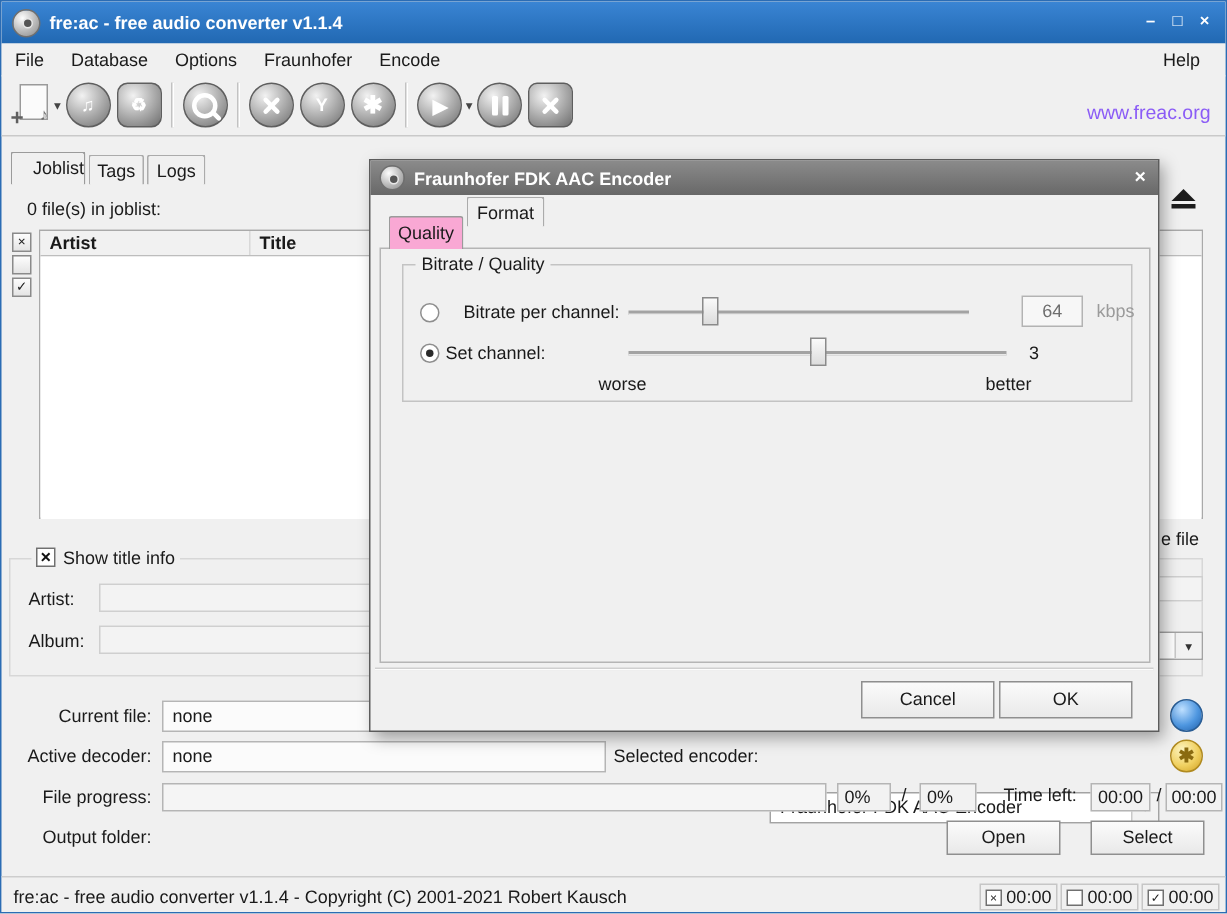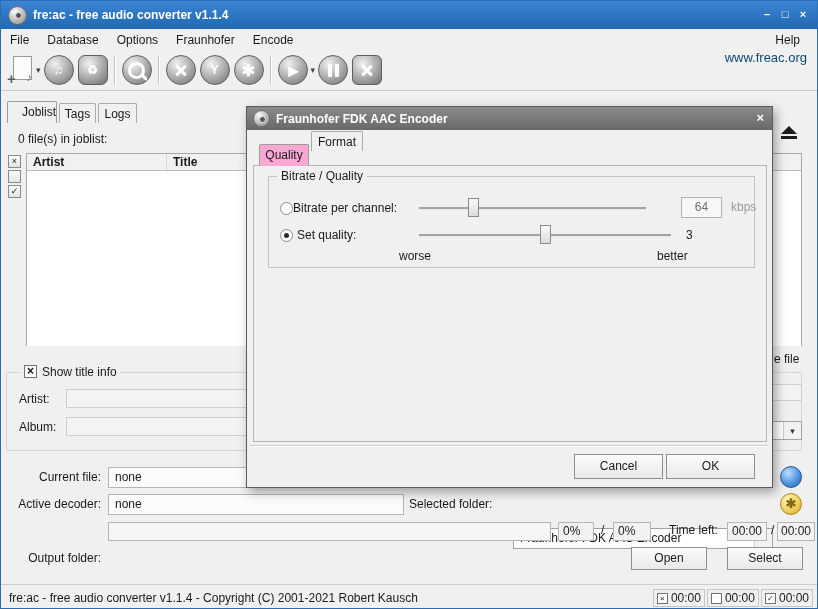--- a/index.html
+++ b/index.html
@@ -48,7 +48,7 @@
   .pausebars{display:flex;gap:3px;}
   .pausebars i{width:4px;height:13px;background:#fff;border-radius:1px;}
   .octagon{border-radius:6px;}
-  .tb-link{position:absolute;right:10px;top:49px;color:#0c4a6e;font-size:13px;text-decoration:none;}
+  .tb-link{position:absolute;right:10px;top:66px;color:#8b5cf6;font-size:13px;text-decoration:none;}
   
   .tab{position:absolute;box-sizing:border-box;border:1px solid #9b9b9b;border-bottom:none;
     background:#f0f0f0;text-align:center;line-height:20px;border-radius:2px 2px 0 0;}

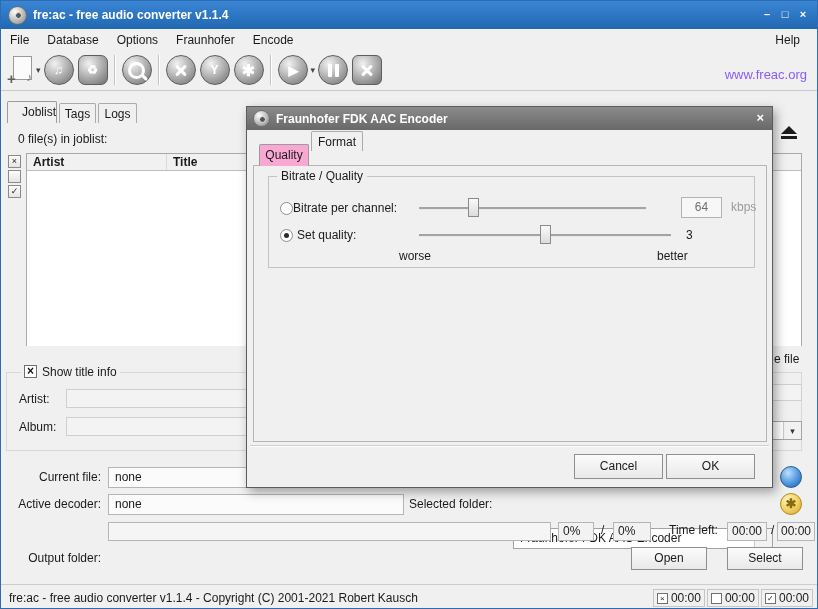--- a/index.html
+++ b/index.html
@@ -277,7 +277,7 @@
         <span class="grouplabel" style="position:absolute;left:8px;top:-8px;">Bitrate / Quality</span>
 
         <div class="radio" style="position:absolute;left:11px;top:25px;"></div>
-        <span style="position:absolute;left:24px;top:24px;">Bitrate per channel:</span>
+        <span style="position:absolute;left:40px;top:24px;">Bitrate per channel:</span>
         <div class="groove" style="position:absolute;left:150px;top:30px;width:227px;"></div>
         <div class="thumb" style="position:absolute;left:199px;top:21px;"></div>
         <div class="dis-box" style="position:absolute;left:412px;top:20px;width:41px;">64</div>

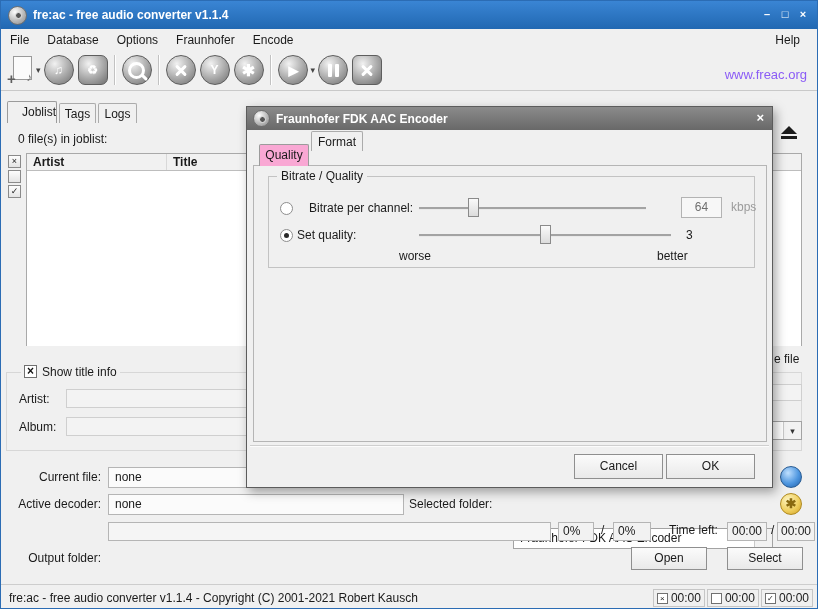--- a/index.html
+++ b/index.html
@@ -284,7 +284,7 @@
         <span style="position:absolute;left:462px;top:23px;color:#9b9b9b;">kbps</span>
 
         <div class="radio checked" style="position:absolute;left:11px;top:52px;"></div>
-        <span style="position:absolute;left:28px;top:51px;">Set quality:</span>
+        <span style="position:absolute;left:28px;top:51px;">Set channel:</span>
         <div class="groove" style="position:absolute;left:150px;top:57px;width:252px;"></div>
         <div class="thumb" style="position:absolute;left:271px;top:48px;"></div>
         <span style="position:absolute;left:417px;top:51px;">3</span>

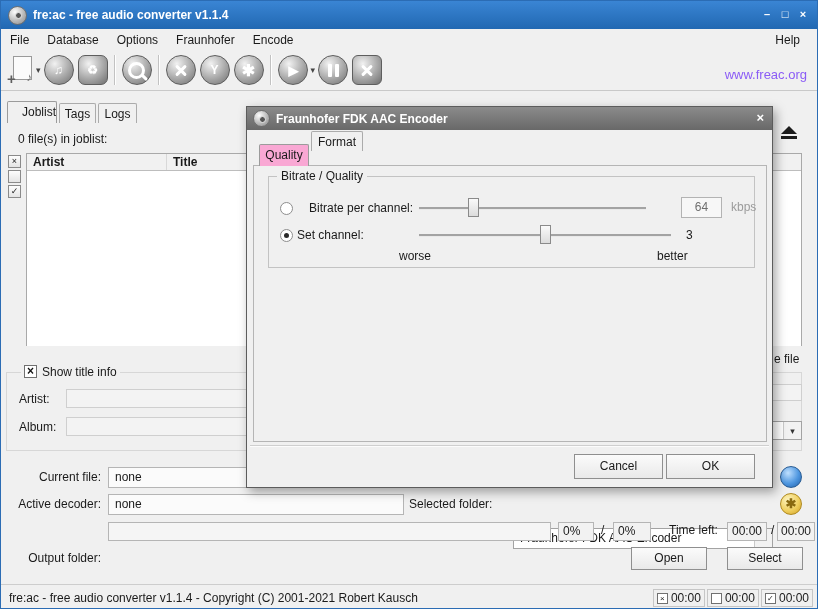--- a/index.html
+++ b/index.html
@@ -220,7 +220,7 @@
 
   <div class="abs rowlabel" style="left:0;top:493px;">Active decoder:</div>
   <div class="abs vfield" style="left:107px;top:493px;width:296px;">none</div>
-  <div class="abs" style="left:408px;top:493px;line-height:21px;">Selected folder:</div>
+  <div class="abs" style="left:408px;top:493px;line-height:21px;">Selected encoder:</div>
   <div class="abs combo" style="left:512px;top:493px;width:260px;">
     <span>Fraunhofer FDK AAC Encoder</span>
     <span class="arrow">▾</span>

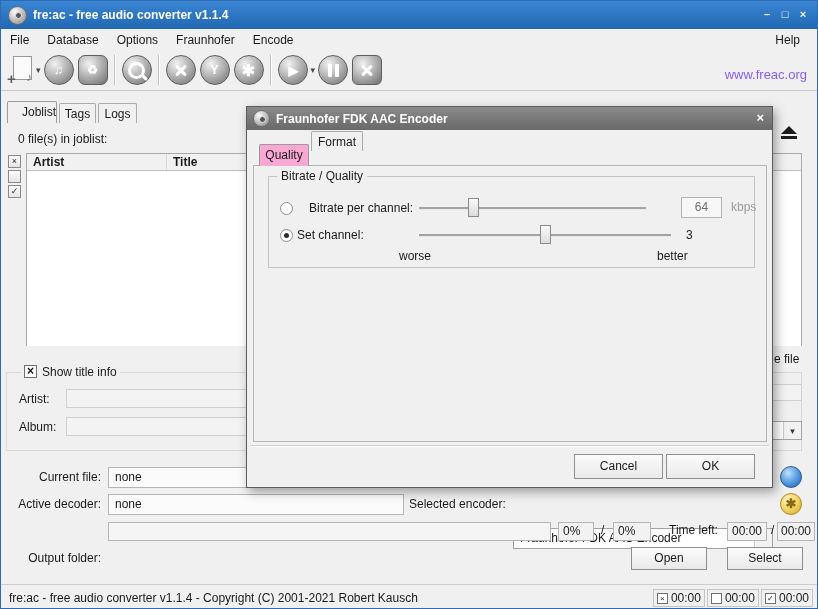--- a/index.html
+++ b/index.html
@@ -227,6 +227,7 @@
   </div>
   <div class="abs round-icon gear-y" style="left:779px;top:492px;">✱</div>
 
+  <div class="abs rowlabel" style="left:0;top:520px;">File progress:</div>
   <div class="abs pbox" style="left:107px;top:521px;width:443px;background:#f5f5f5;"></div>
   <div class="abs pbox" style="left:557px;top:521px;width:36px;padding-left:4px;">0%</div>
   <div class="abs" style="left:600px;top:522px;">/</div>

